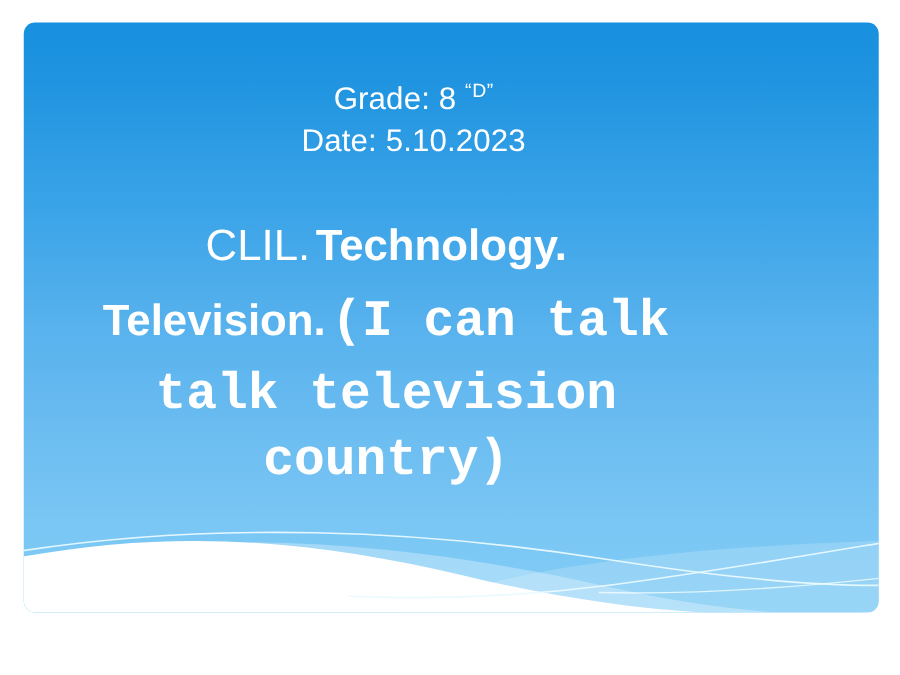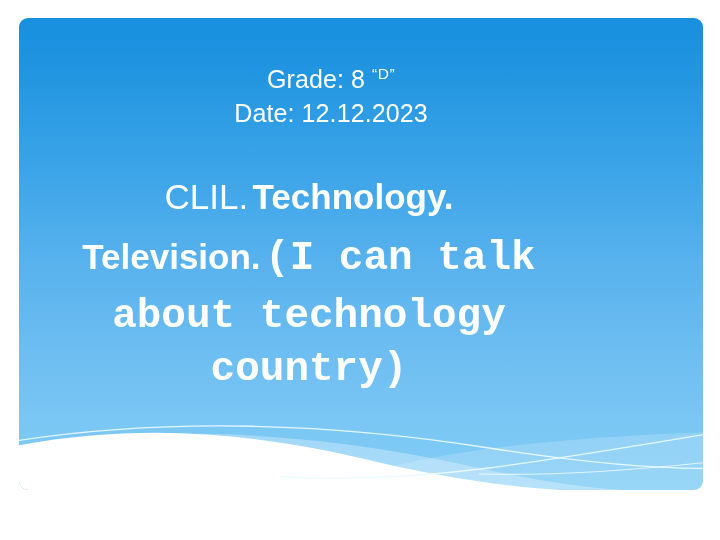--- a/index.html
+++ b/index.html
@@ -155,7 +155,7 @@
 
     <div id="header-block">
       <span class="hline"><span>Grade: 8</span>&nbsp;<span class="sup-grade">“D”</span></span>
-      <span class="hline">Date: 12.12.2023</span>
+      <span class="hline">Date: 5.10.2023</span>
     </div>
 
     <div id="title-block">

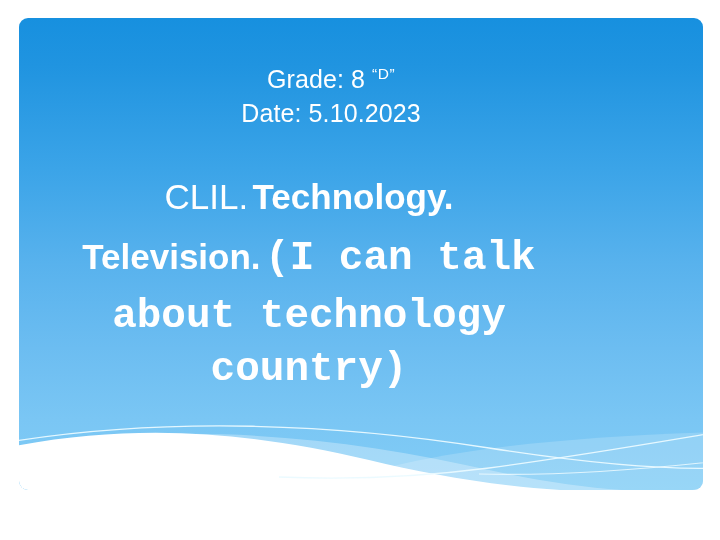--- a/index.html
+++ b/index.html
@@ -161,7 +161,7 @@
     <div id="title-block">
       <span class="title-line"><span class="t-sans-reg">CLIL.</span>&nbsp;<span class="t-sans-bold">Technology.</span></span>
       <span class="title-line"><span class="t-sans-bold">Television.</span>&nbsp;<span class="t-serif-bold">(I can talk</span></span>
-      <span class="title-line t-serif-bold">about technology</span>
+      <span class="title-line t-serif-bold">talk television</span>
       <span class="title-line t-serif-bold">country)</span>
     </div>
 

